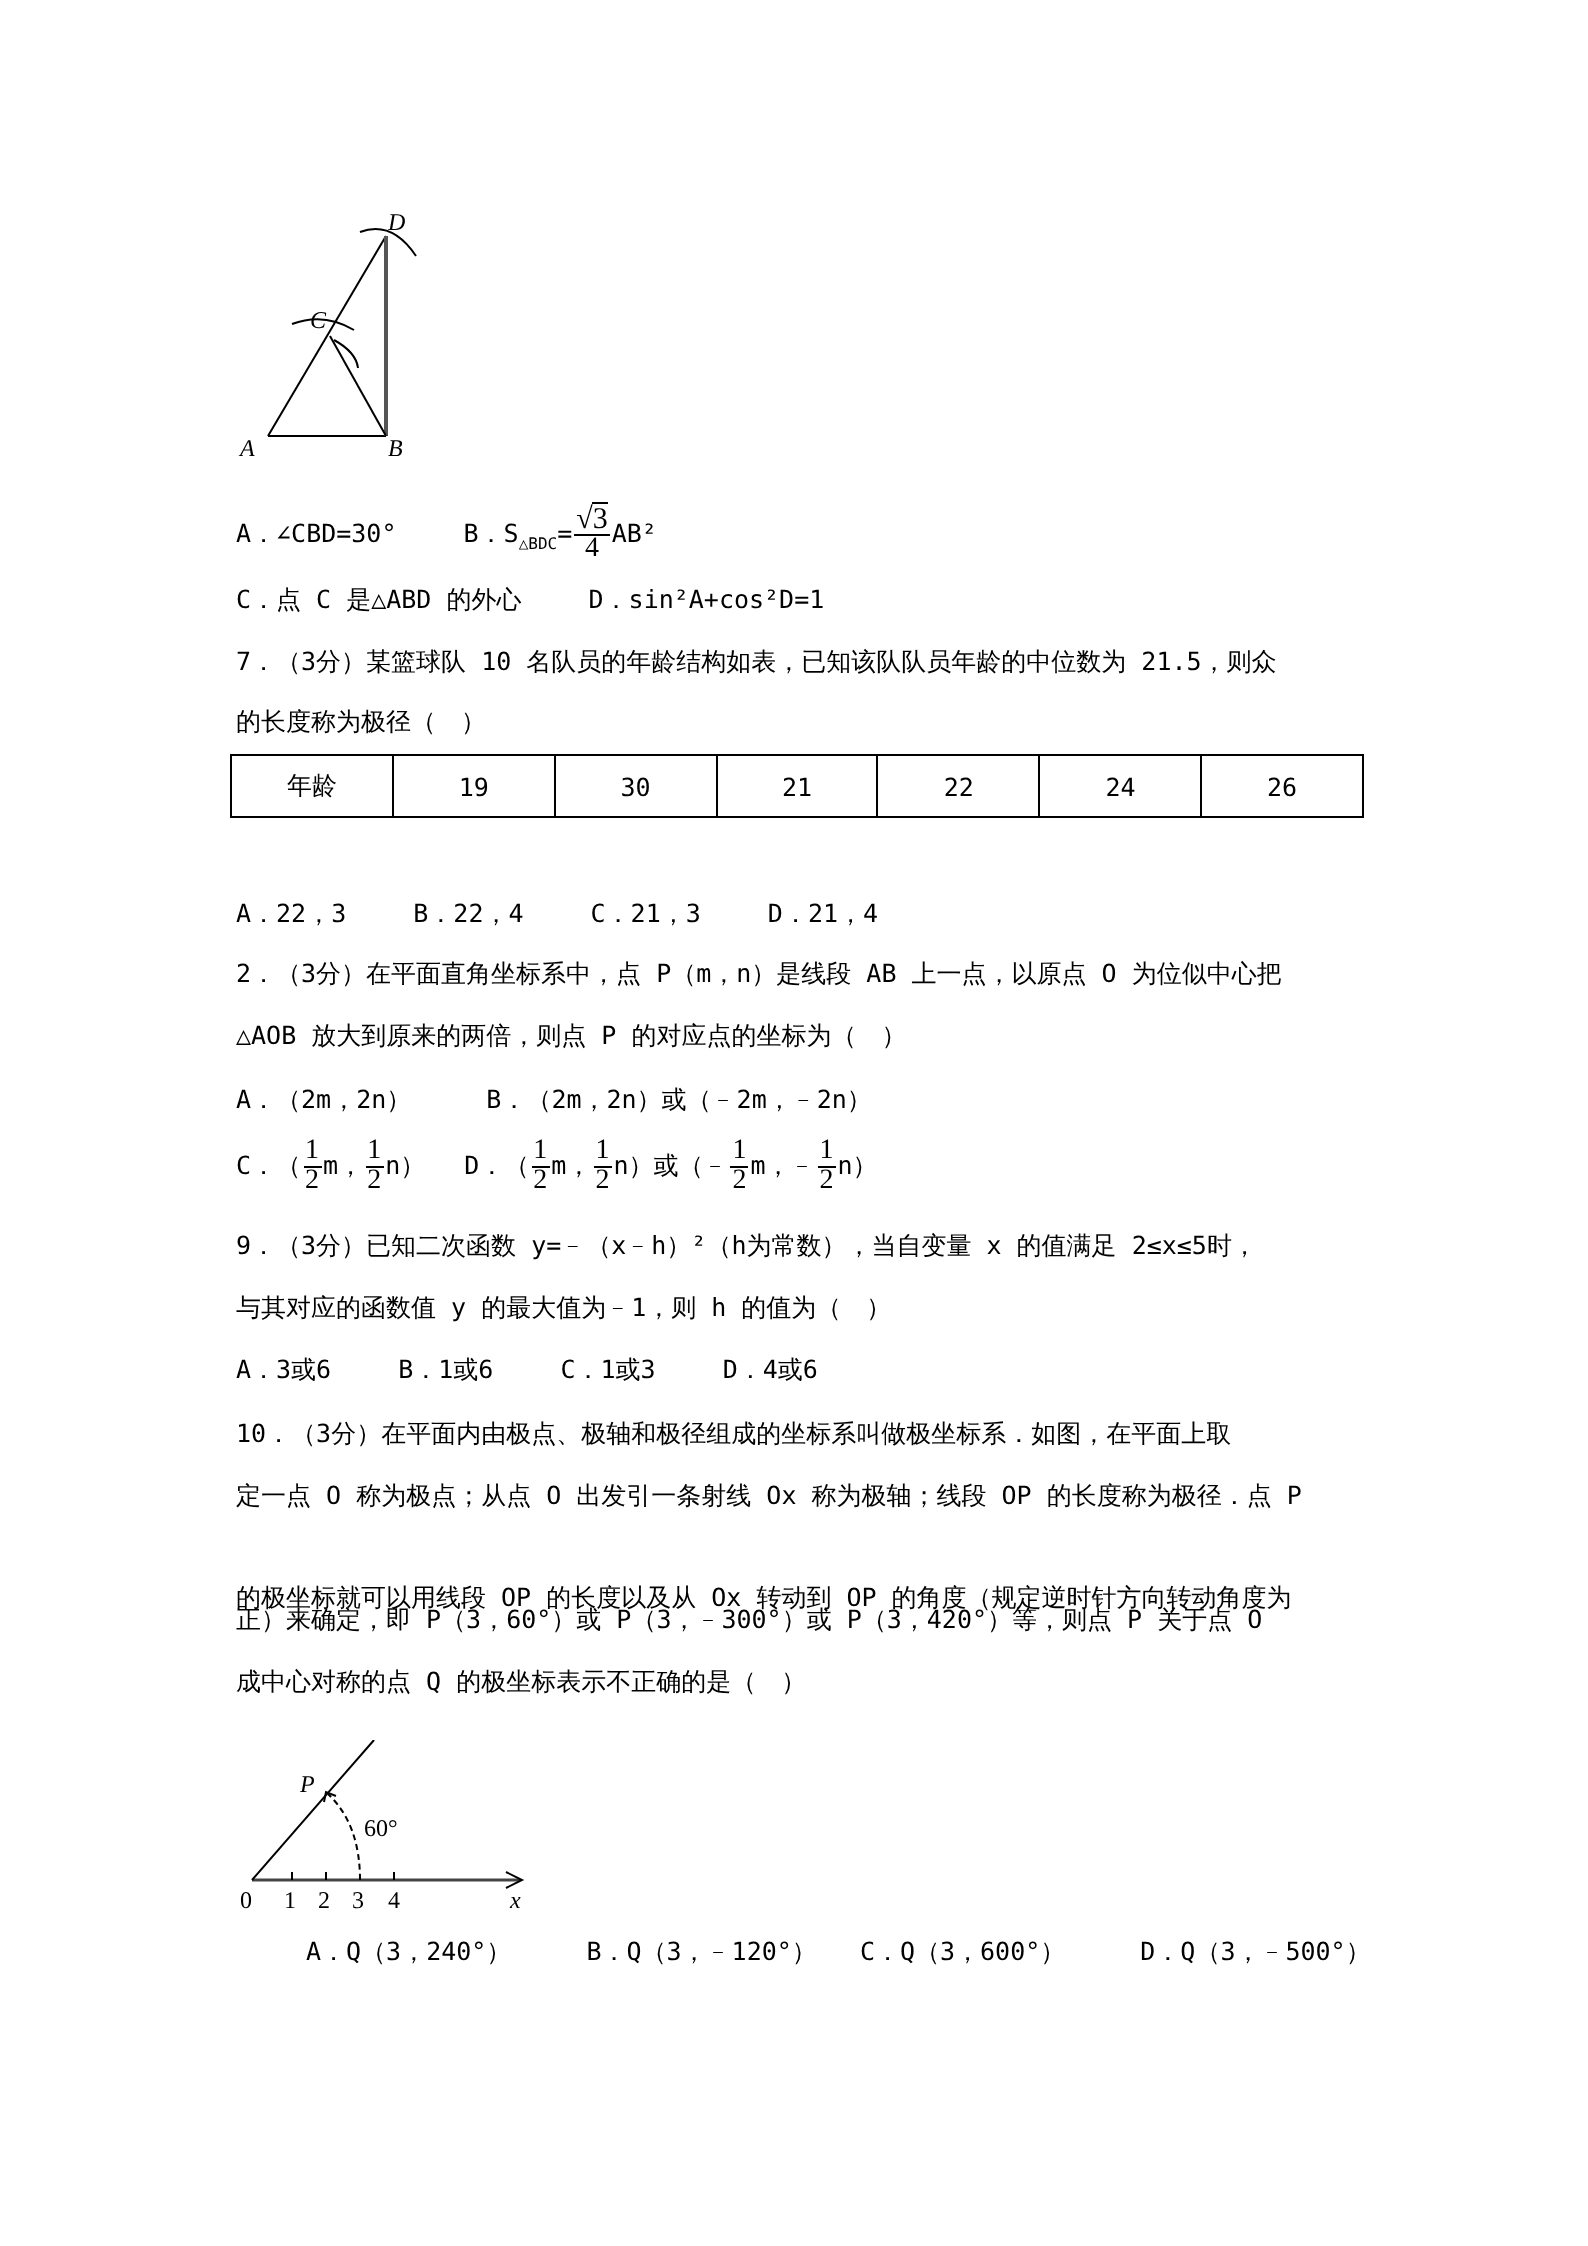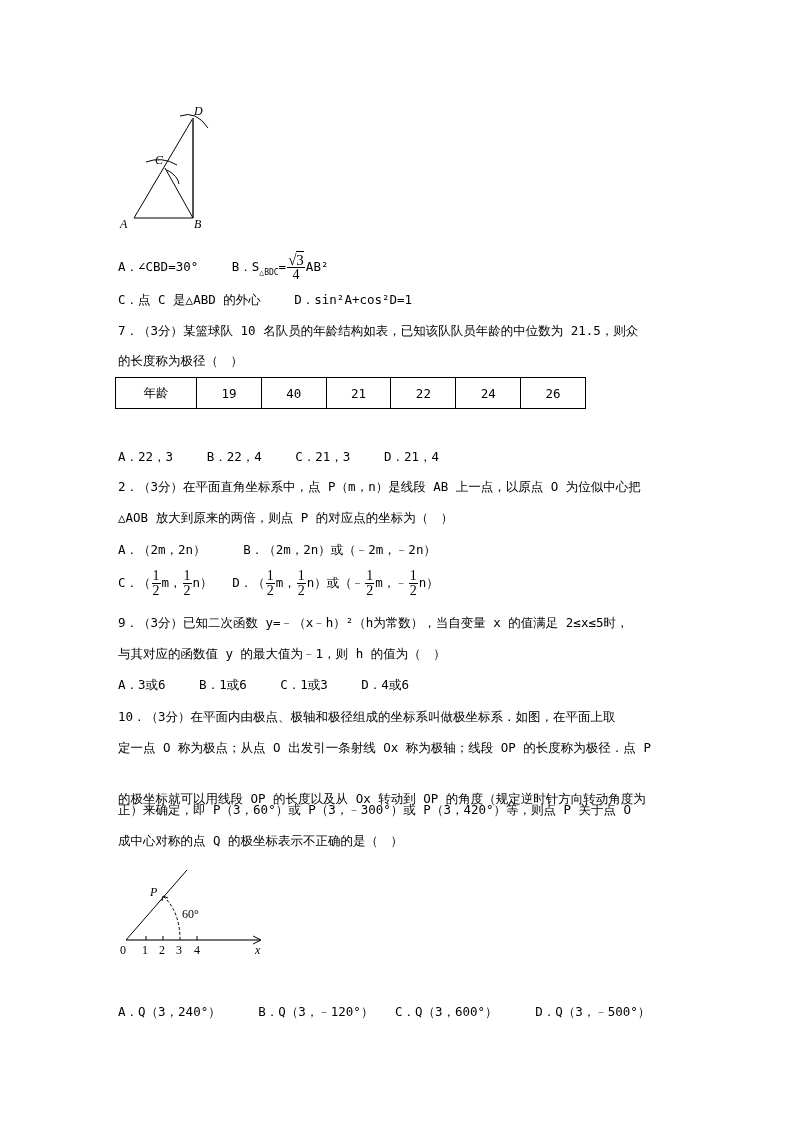--- a/index.html
+++ b/index.html
@@ -16,7 +16,7 @@
   .sqrt { font-family: "Liberation Serif", serif; font-size: 15px; }
   .sqrt .rad { border-top: 1px solid #000; }
   sub { font-size: 8px; }
-  table.age { position: absolute; left: 115px; top: 377px; width: 471px; border-collapse: collapse; font-size: 12.5px; }
+  table.age { position: absolute; left: 115px; top: 377px; width: 567px; border-collapse: collapse; font-size: 12.5px; }
   table.age td { border: 1px solid #000; height: 30px; text-align: center; padding: 0; }
   .opt { display: inline-block; margin-right: 26px; }
   svg text { font-family: "Liberation Serif", serif; }

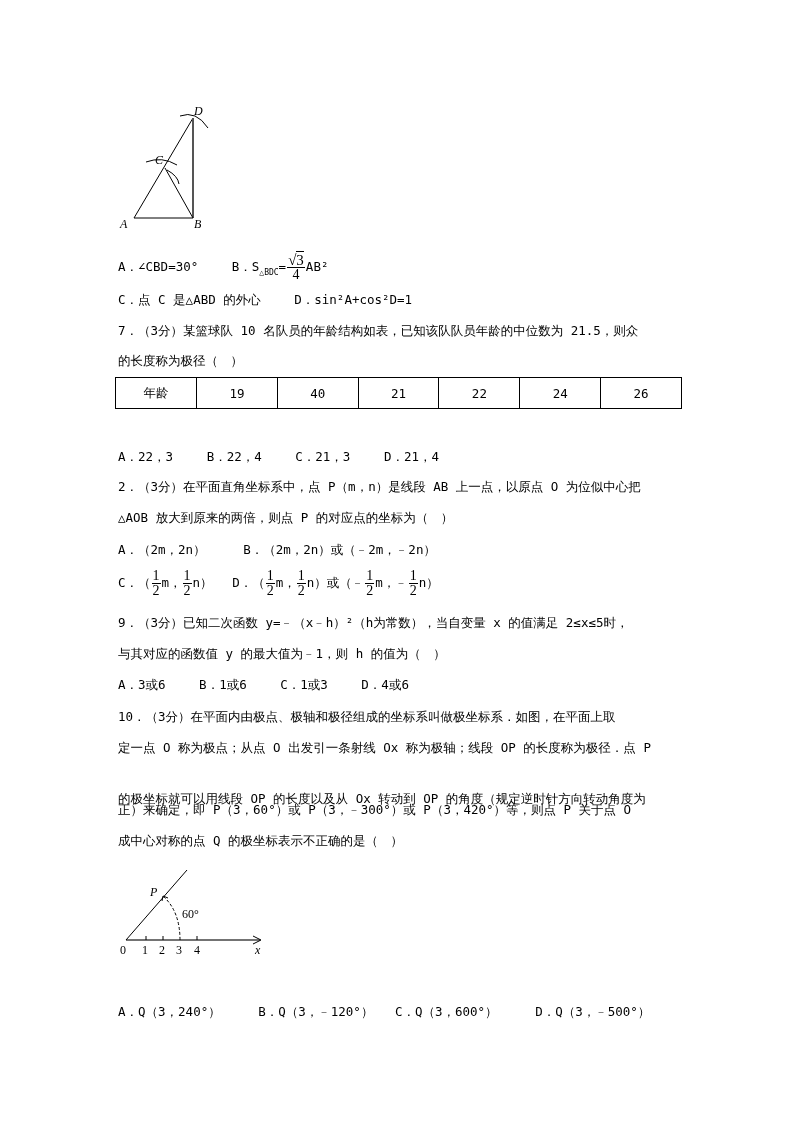--- a/index.html
+++ b/index.html
@@ -59,7 +59,7 @@
       <tr>
     <td style="width:80px;">年龄</td>
     <td>19</td>
-    <td>40</td>
+    <td>30</td>
     <td>21</td>
     <td>22</td>
     <td>24</td>

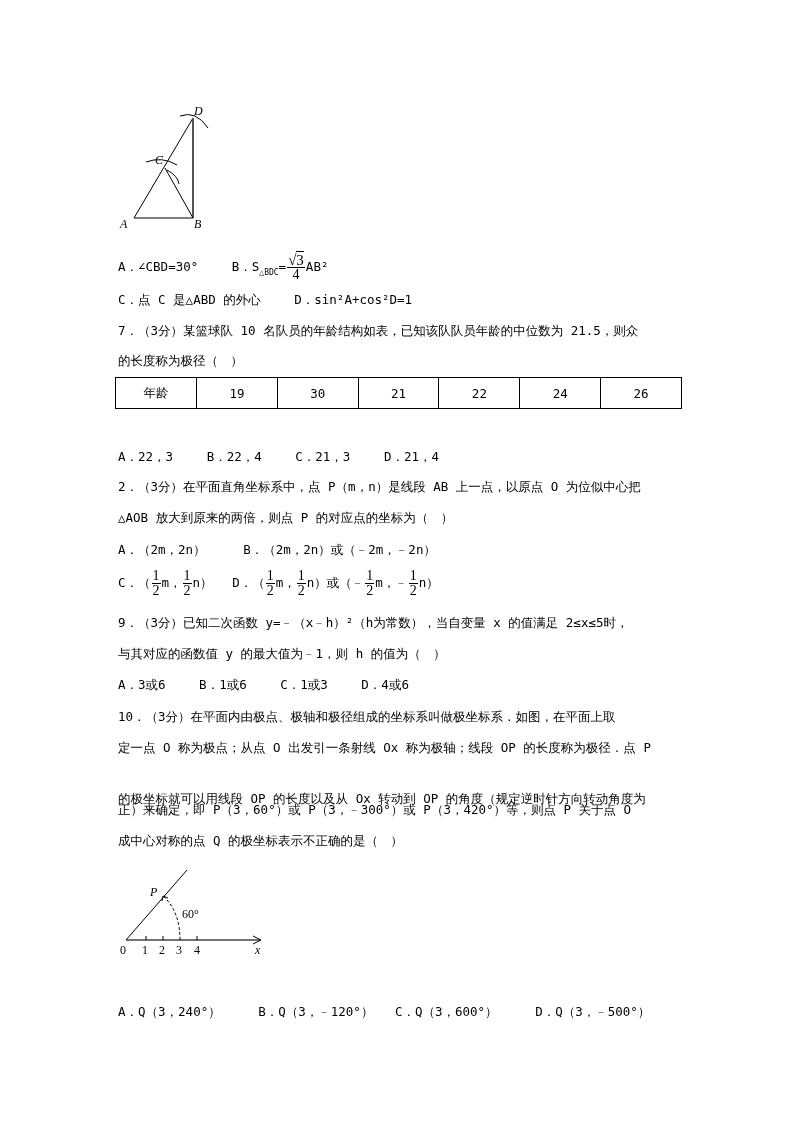--- a/index.html
+++ b/index.html
@@ -123,7 +123,7 @@
 </svg>
 
 <div class="line" style="top:968px;">
-  <span class="opt" style="margin-right:30px;">A．Q（3，240°）</span>
+  <span class="opt" style="margin-right:30px;margin-left:35px;">A．Q（3，240°）</span>
   <span class="opt" style="margin-right:14px;margin-top:36px;">B．Q（3，﹣120°）</span>
   <span class="opt" style="margin-right:30px;">C．Q（3，600°）</span>
   <span class="opt">D．Q（3，﹣500°）</span>

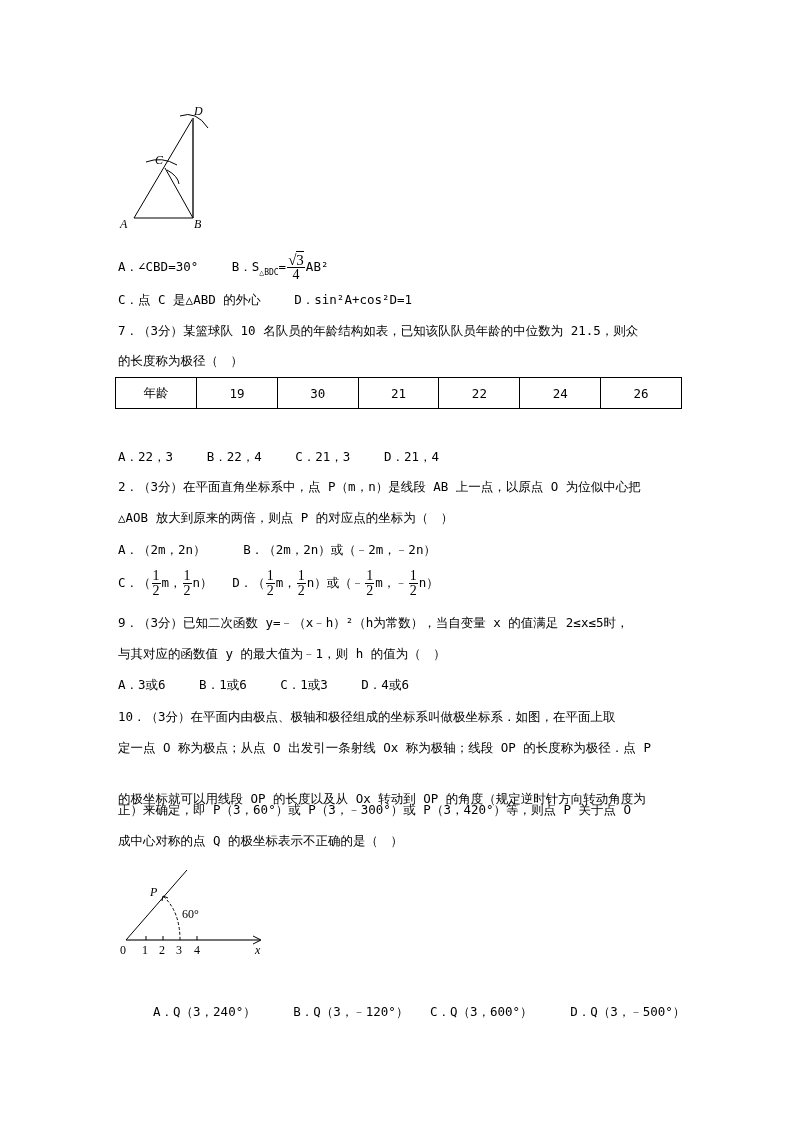--- a/index.html
+++ b/index.html
@@ -124,7 +124,7 @@
 
 <div class="line" style="top:968px;">
   <span class="opt" style="margin-right:30px;margin-left:35px;">A．Q（3，240°）</span>
-  <span class="opt" style="margin-right:14px;margin-top:36px;">B．Q（3，﹣120°）</span>
+  <span class="opt" style="margin-right:14px;">B．Q（3，﹣120°）</span>
   <span class="opt" style="margin-right:30px;">C．Q（3，600°）</span>
   <span class="opt">D．Q（3，﹣500°）</span>
 </div>

